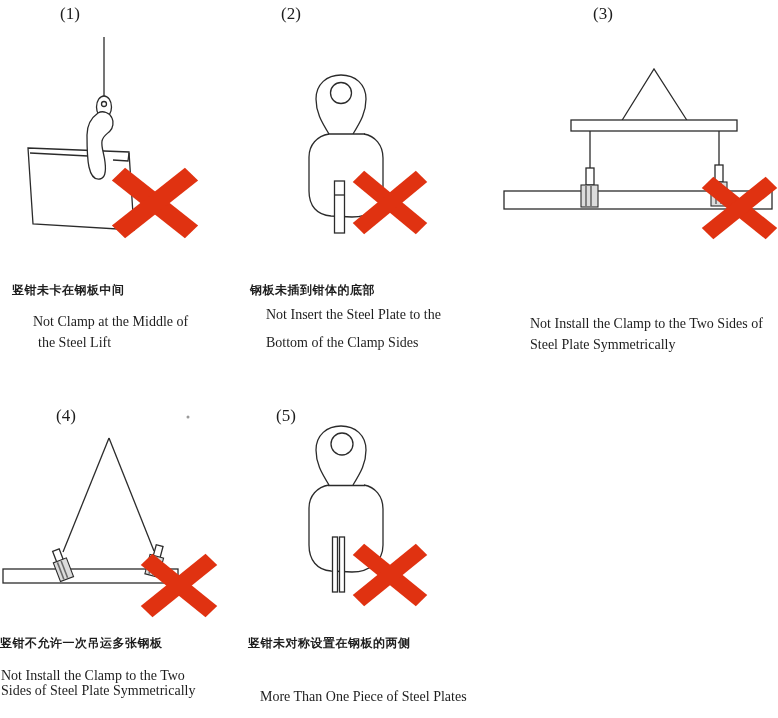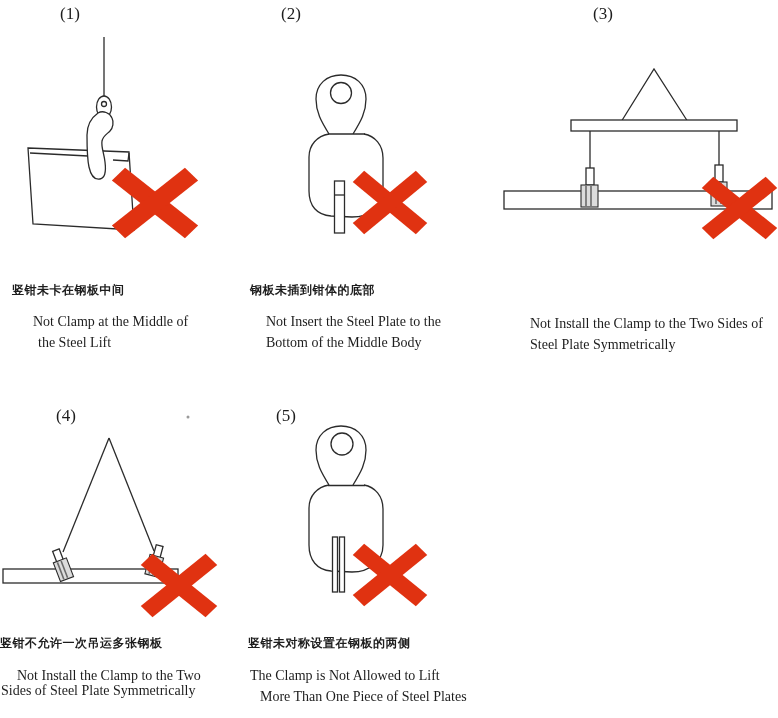--- a/index.html
+++ b/index.html
@@ -128,7 +128,7 @@
   <div class="en" style="left:38px;top:336px">the Steel Lift</div>
 
   <div class="cn" style="left:250px;top:282px;width:200px">钢板未插到钳体的底部</div>
-  <div class="en" style="left:266px;top:315px">Not Insert the Steel Plate to the</div>
+  <div class="en" style="left:266px;top:308px">Not Insert the Steel Plate to the</div>
   <div class="en" style="left:266px;top:336px">Bottom of the Middle Body</div>
 
   <div class="en" style="left:530px;top:317px">Not Install the Clamp to the Two Sides of</div>

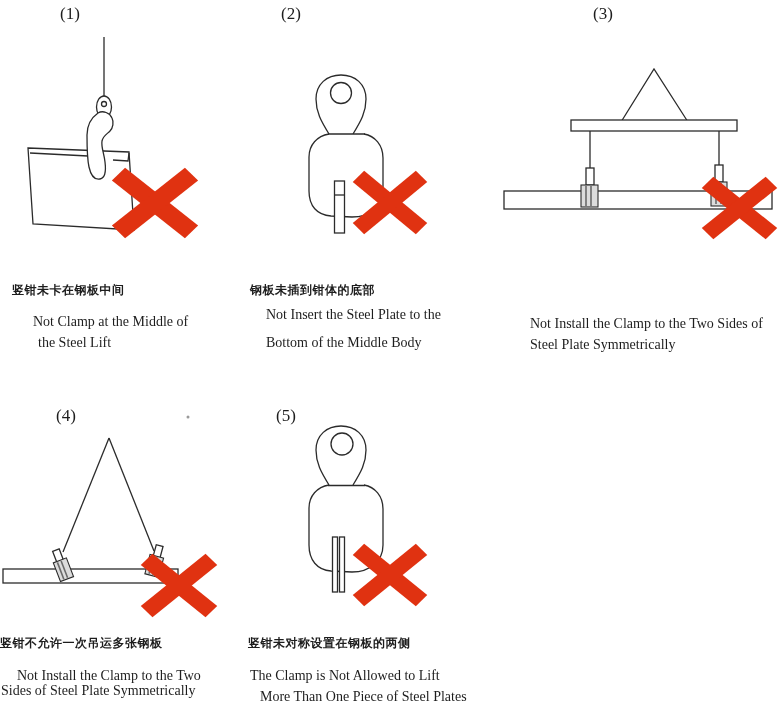--- a/index.html
+++ b/index.html
@@ -129,7 +129,7 @@
 
   <div class="cn" style="left:250px;top:282px;width:200px">钢板未插到钳体的底部</div>
   <div class="en" style="left:266px;top:308px">Not Insert the Steel Plate to the</div>
-  <div class="en" style="left:266px;top:336px">Bottom of the Middle Body</div>
+  <div class="en" style="left:266px;top:336px">Bottom of the Clamp Sides</div>
 
   <div class="en" style="left:530px;top:317px">Not Install the Clamp to the Two Sides of</div>
   <div class="en" style="left:530px;top:338px">Steel Plate  Symmetrically</div>

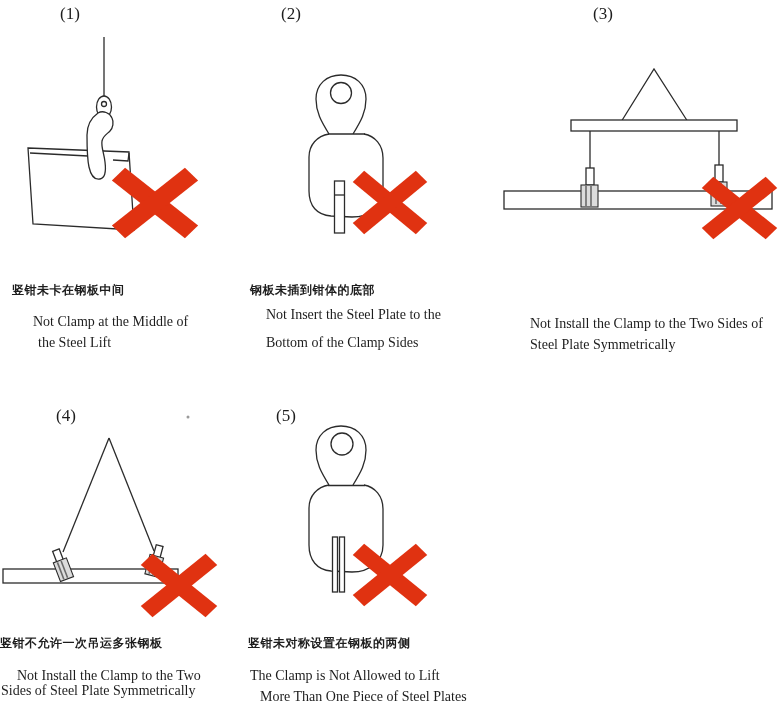--- a/index.html
+++ b/index.html
@@ -135,7 +135,7 @@
   <div class="en" style="left:530px;top:338px">Steel Plate  Symmetrically</div>
 
   <div class="cn" style="left:0px;top:635px;width:206px">竖钳不允许一次吊运多张钢板</div>
-  <div class="en" style="left:17px;top:669px">Not Install the Clamp to the Two</div>
+  <div class="en" style="left:1px;top:669px">Not Install the Clamp to the Two</div>
   <div class="en" style="left:1px;top:684px">Sides of  Steel Plate  Symmetrically</div>
 
   <div class="cn" style="left:248px;top:635px;width:206px">竖钳未对称设置在钢板的两侧</div>

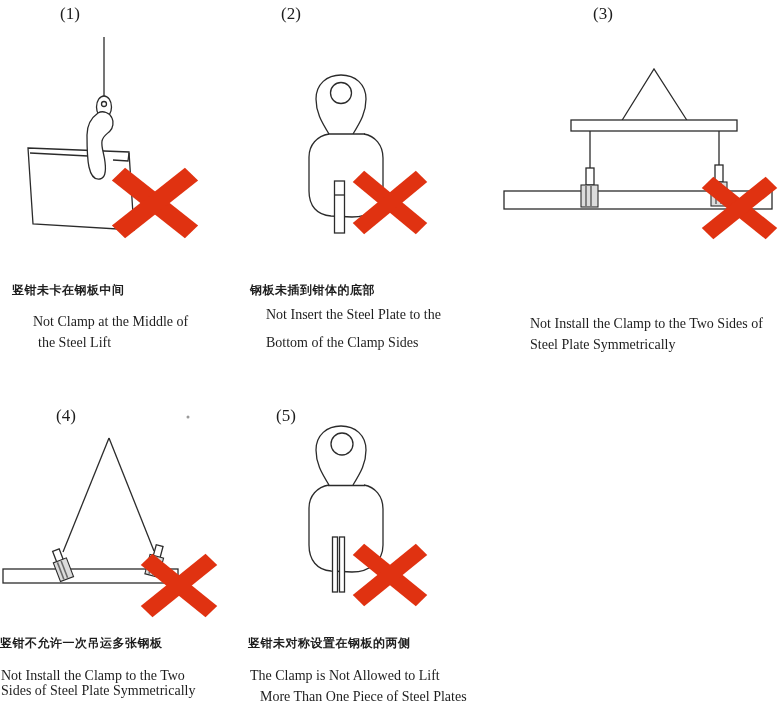--- a/index.html
+++ b/index.html
@@ -139,7 +139,6 @@
   <div class="en" style="left:1px;top:684px">Sides of  Steel Plate  Symmetrically</div>
 
   <div class="cn" style="left:248px;top:635px;width:206px">竖钳未对称设置在钢板的两侧</div>
-  <div class="en" style="left:250px;top:669px">The Clamp is Not Allowed to Lift</div>
   <div class="en" style="left:260px;top:690px">More Than One Piece  of Steel Plates</div>
 
 </div>

